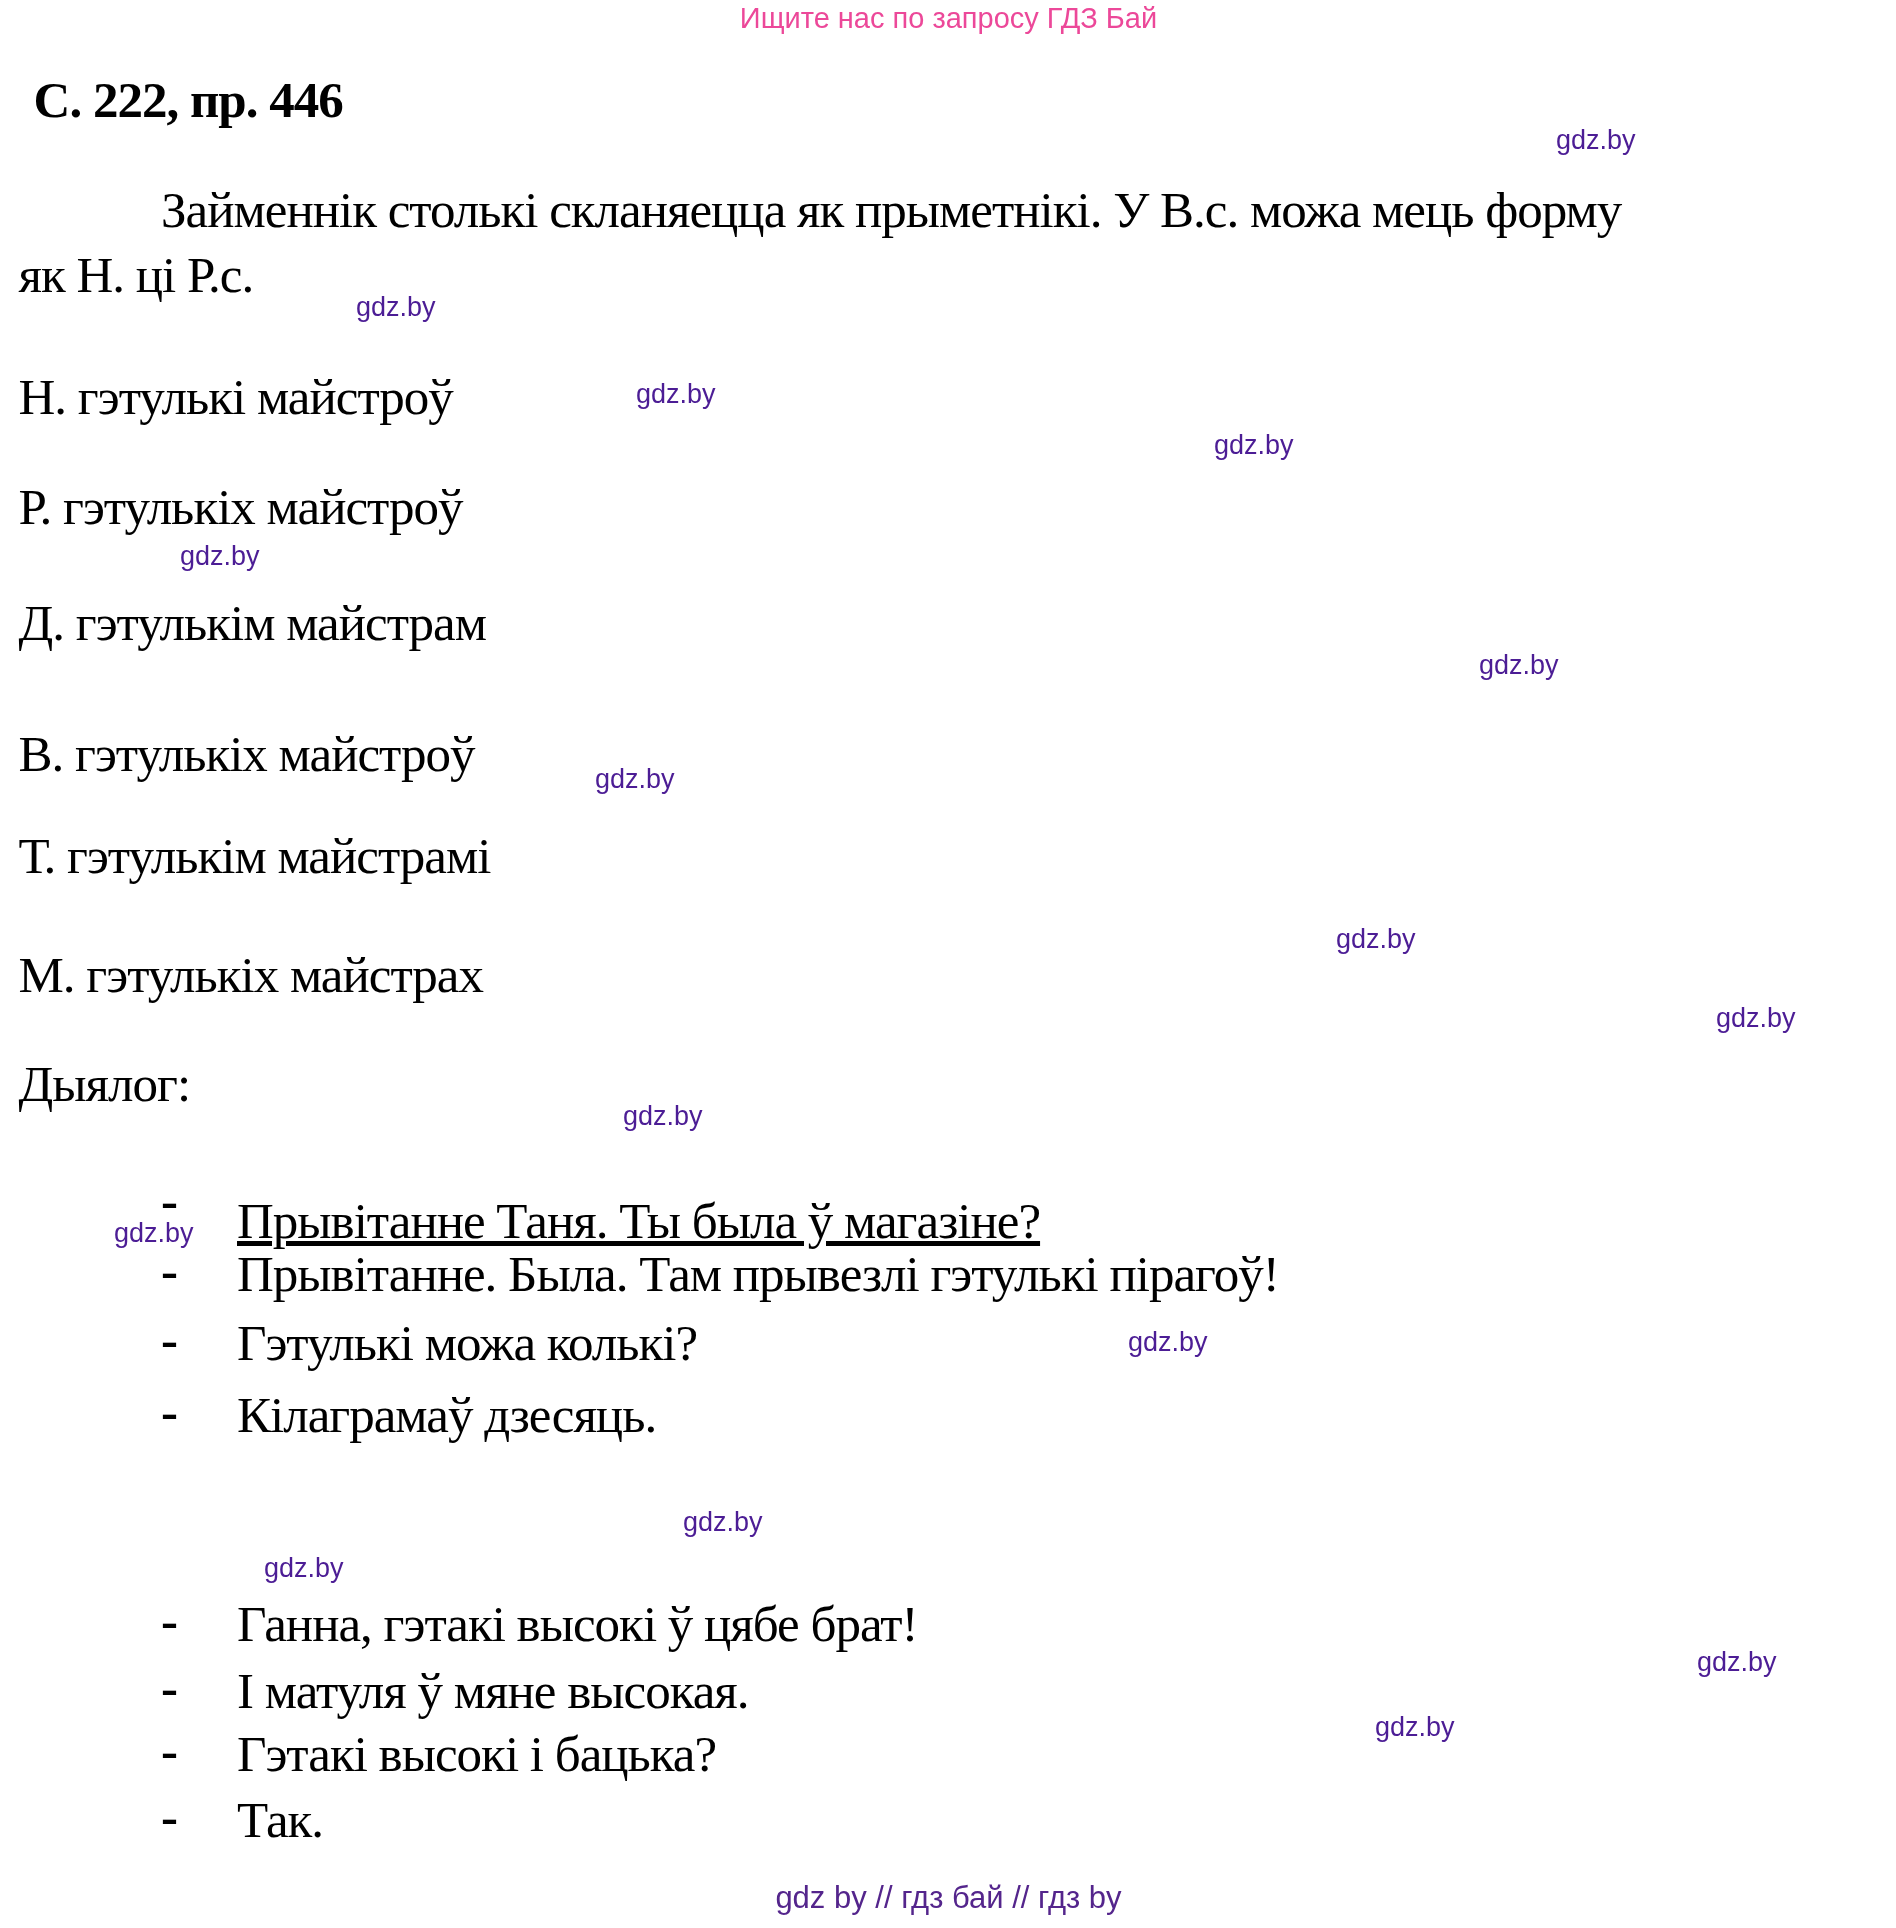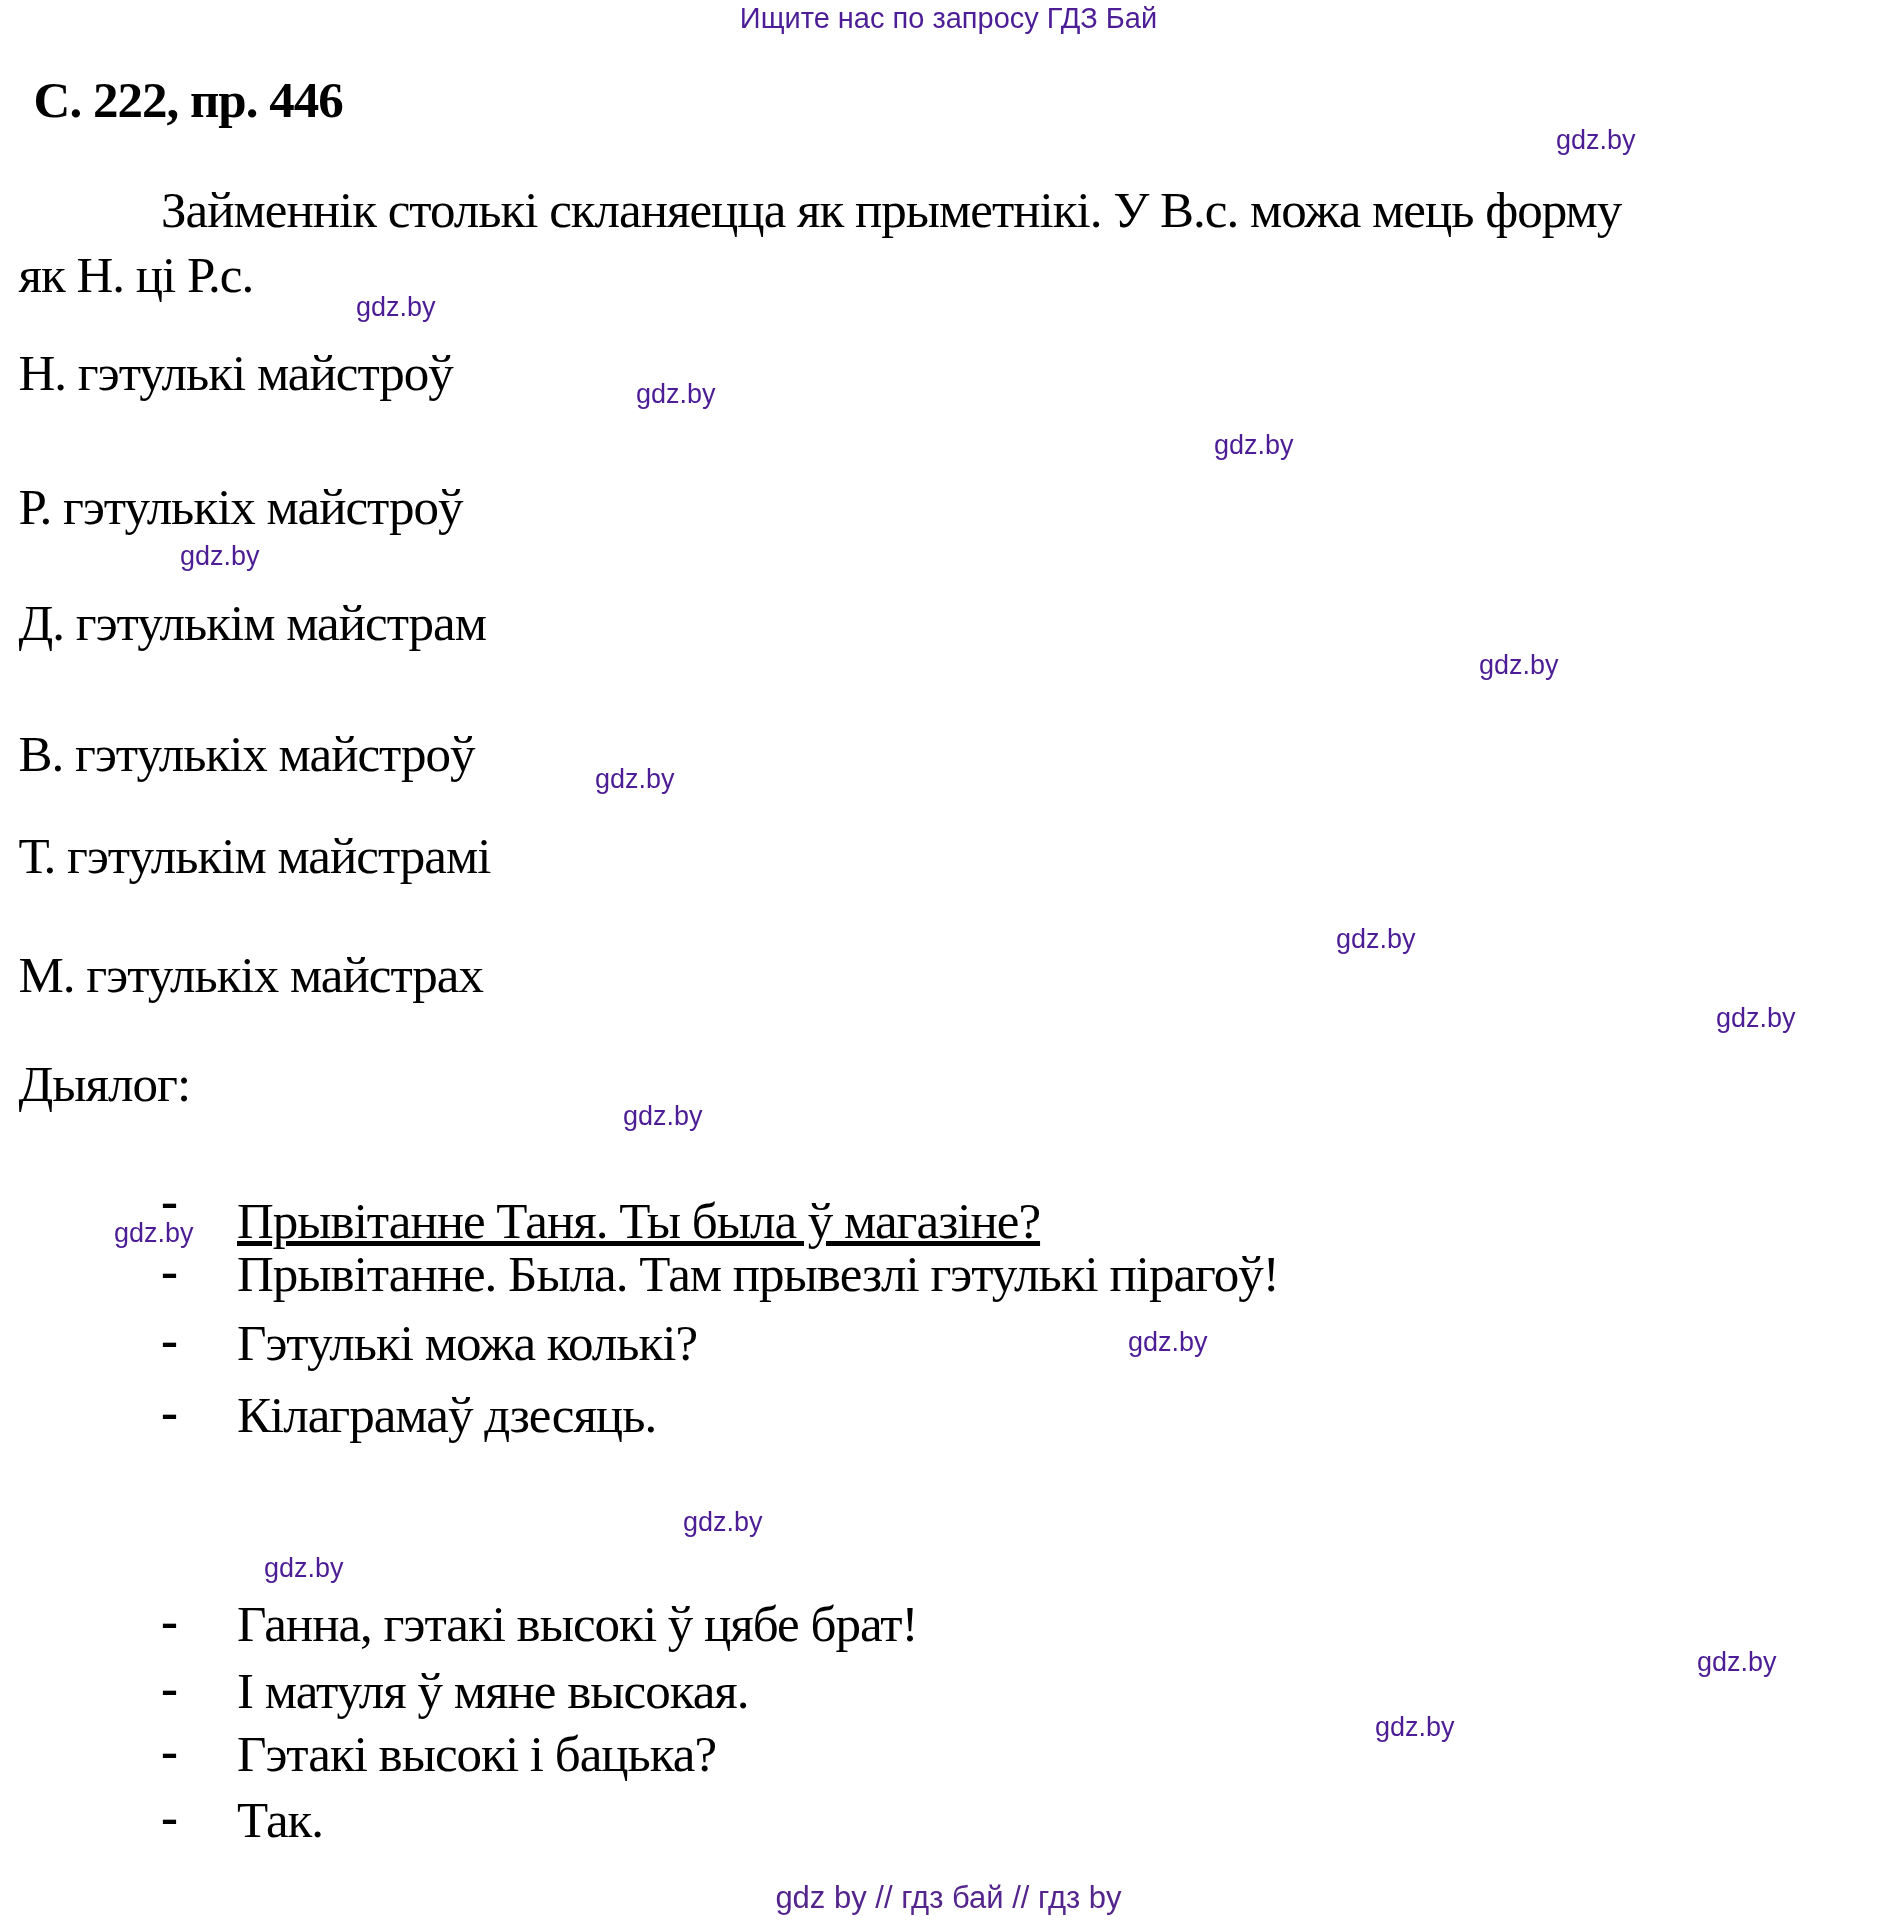--- a/index.html
+++ b/index.html
@@ -56,7 +56,7 @@
 
 <div class="page">
 
-  <div class="abs promo" style="color: #4c1d95; text-align: right;">Ищите нас по запросу ГДЗ Бай</div>
+  <div class="abs promo" style="color: #ec4899; text-align: right;">Ищите нас по запросу ГДЗ Бай</div>
 
   <h1 class="abs title">С. 222, пр. 446</h1>
 

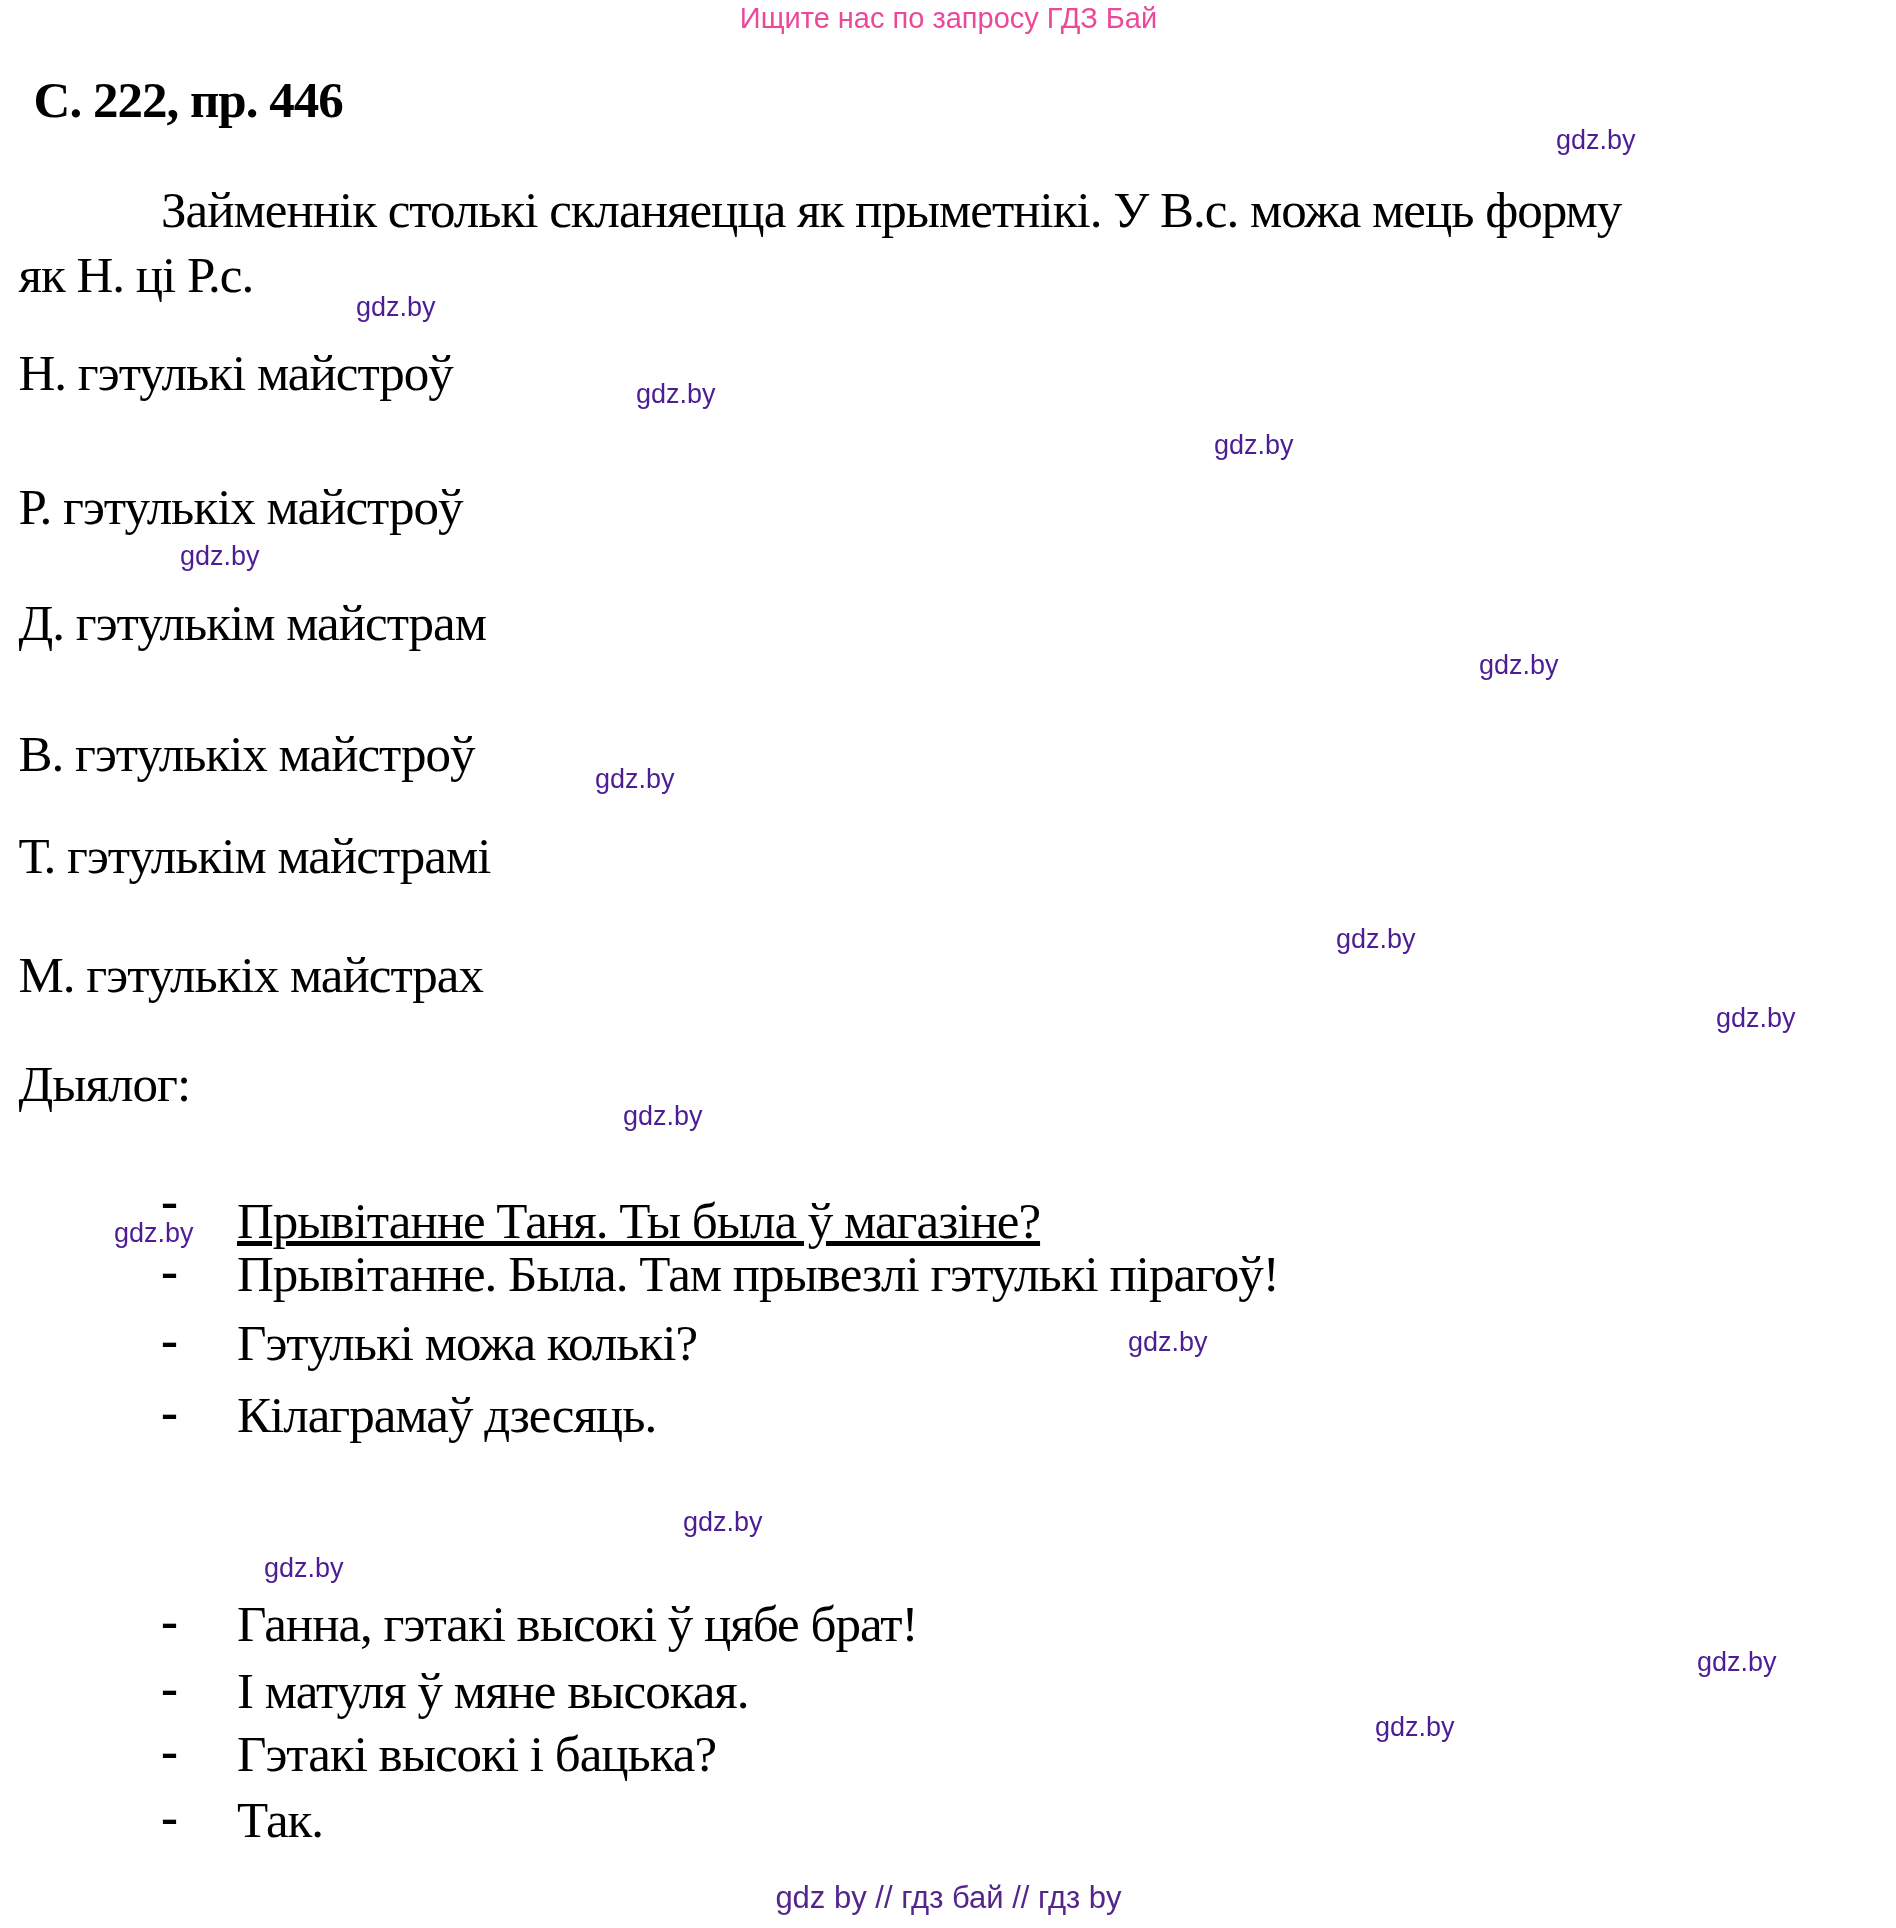--- a/index.html
+++ b/index.html
@@ -80,7 +80,7 @@
   <div class="abs serif-line" style="left:161px;top:181px;">Займеннік столькі скланяецца як прыметнікі. У В.с. можа мець форму</div>
   <div class="abs serif-line" style="left:18.5px;top:246px;">як Н. ці Р.с.</div>
 
-  <div class="abs serif-line" style="left:18.5px;top:344px;">Н. гэтулькі майстроў</div>
+  <div class="abs serif-line" style="left:18.5px;top:368px;">Н. гэтулькі майстроў</div>
   <div class="abs serif-line" style="left:18.5px;top:594px;">Д. гэтулькім майстрам</div>
   <div class="abs serif-line" style="left:18.5px;top:478px;">Р. гэтулькіх майстроў</div>
   <div class="abs serif-line" style="left:18.5px;top:709px;margin-top:16px;">В. гэтулькіх майстроў</div>

